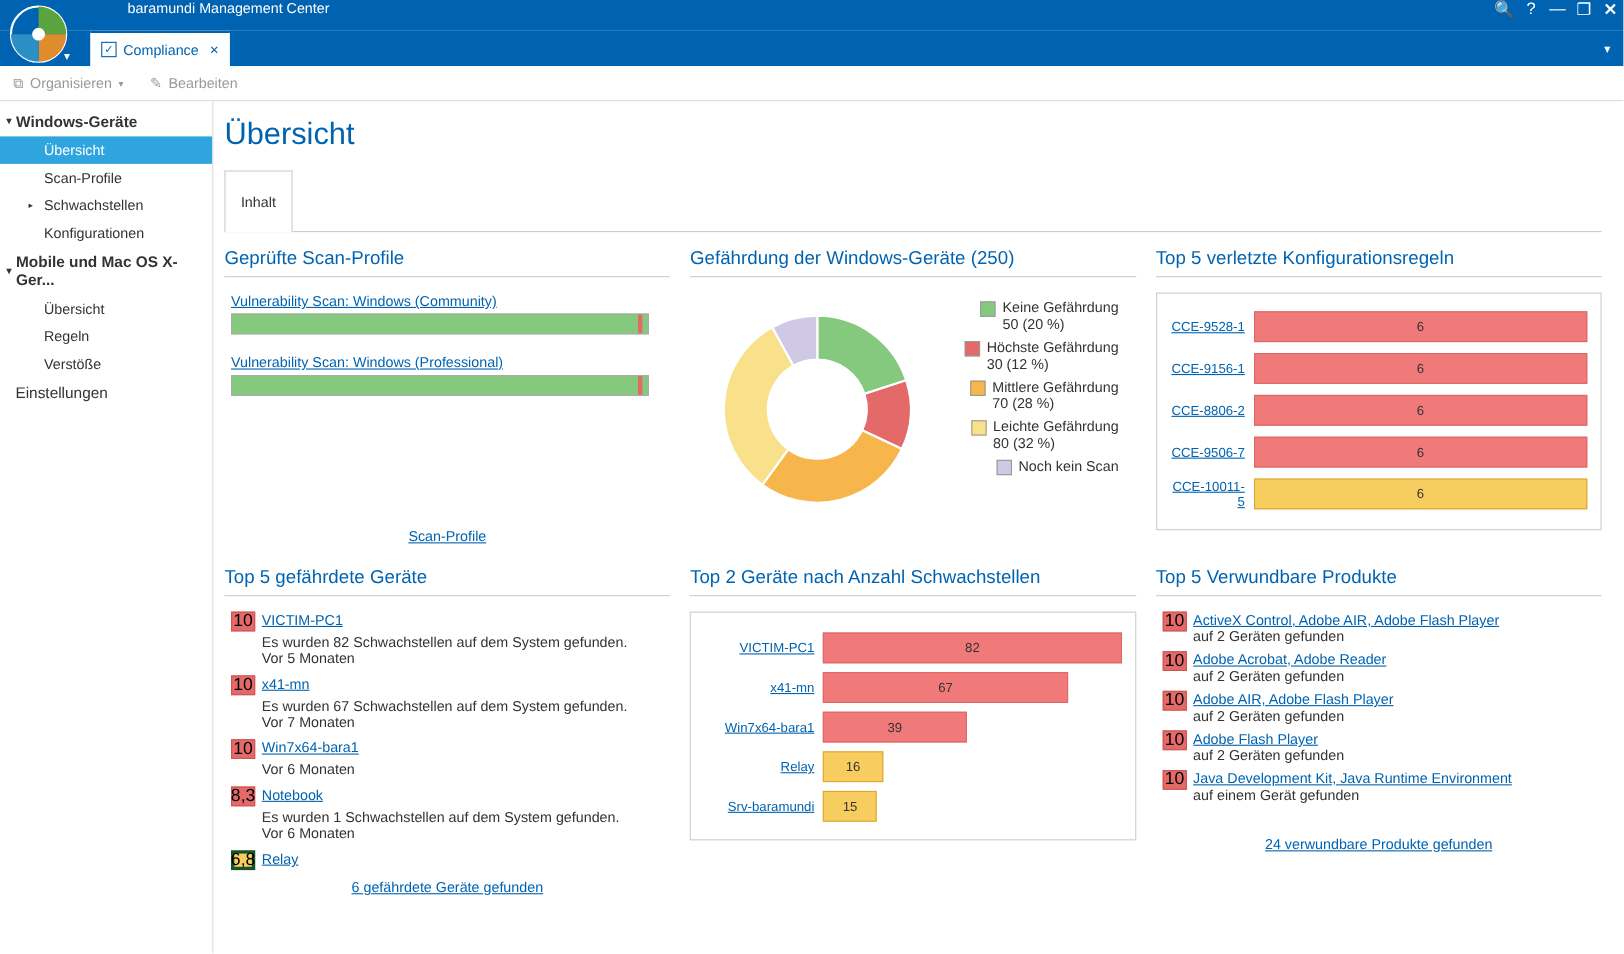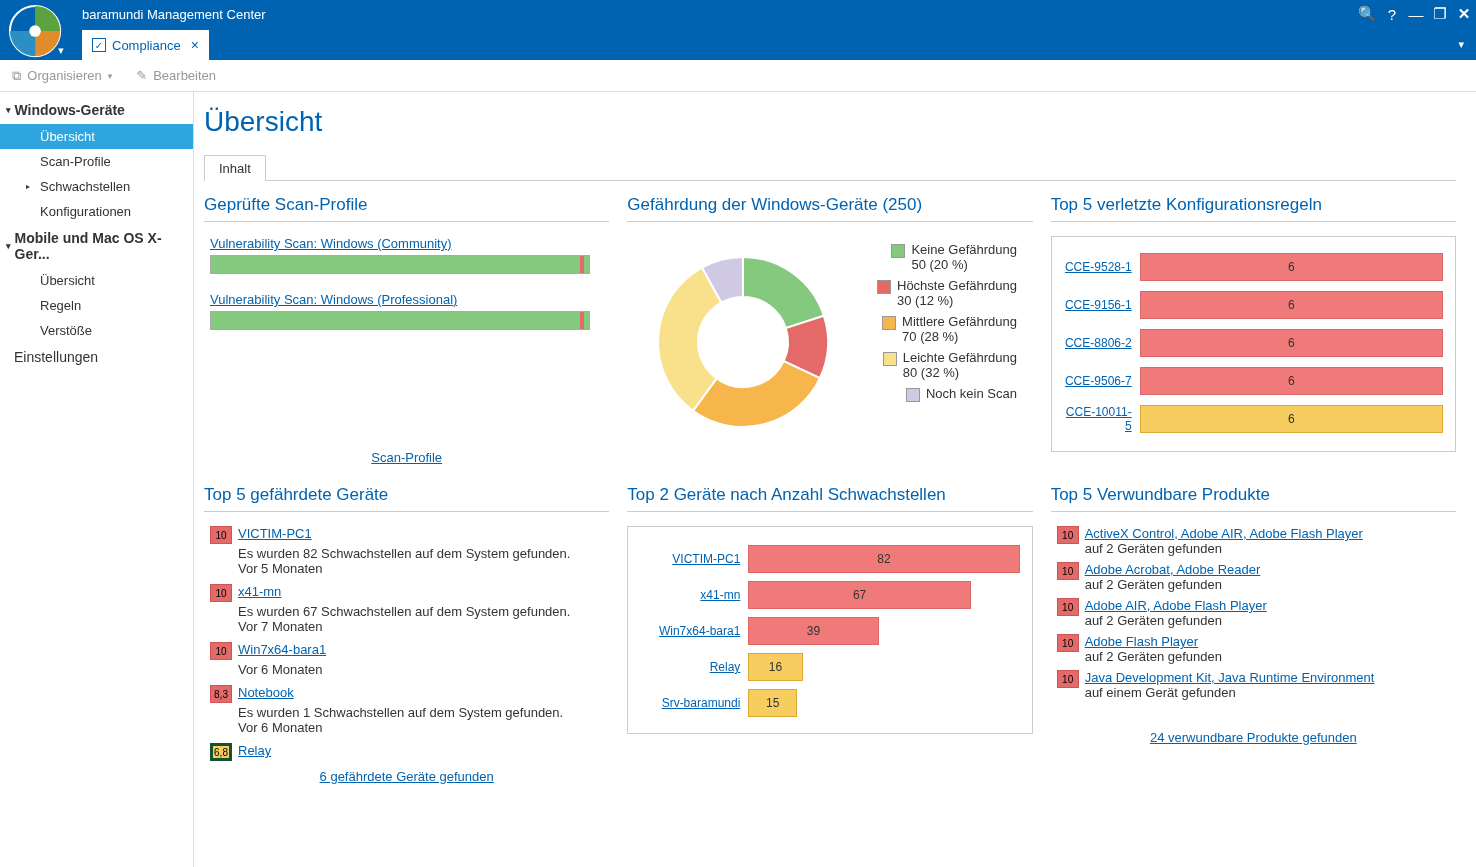--- a/index.html
+++ b/index.html
@@ -4,7 +4,7 @@
 <style>
 * { margin:0; padding:0; box-sizing:border-box; font-family:"Segoe UI",Arial,sans-serif; }
 body { background:#fff; width:1476px; height:867px; overflow:hidden; font-size:13px; color:#333; }
-.titlebar { background:#0063b1; height:28px; display:flex; align-items:center; color:#fff; padding-left:82px; font-size:13px; }
+.titlebar { background:#0063b1; height:28px; display:flex; color:#fff; padding-left:116px; font-size:13px; }
 .titlebar .spacer { flex:1; }
 .titlebar .wbtn { width:24px; text-align:center; font-size:15px; cursor:pointer; }
 .logo { position:absolute; top:4px; left:8px; width:58px; height:52px; z-index:10; }

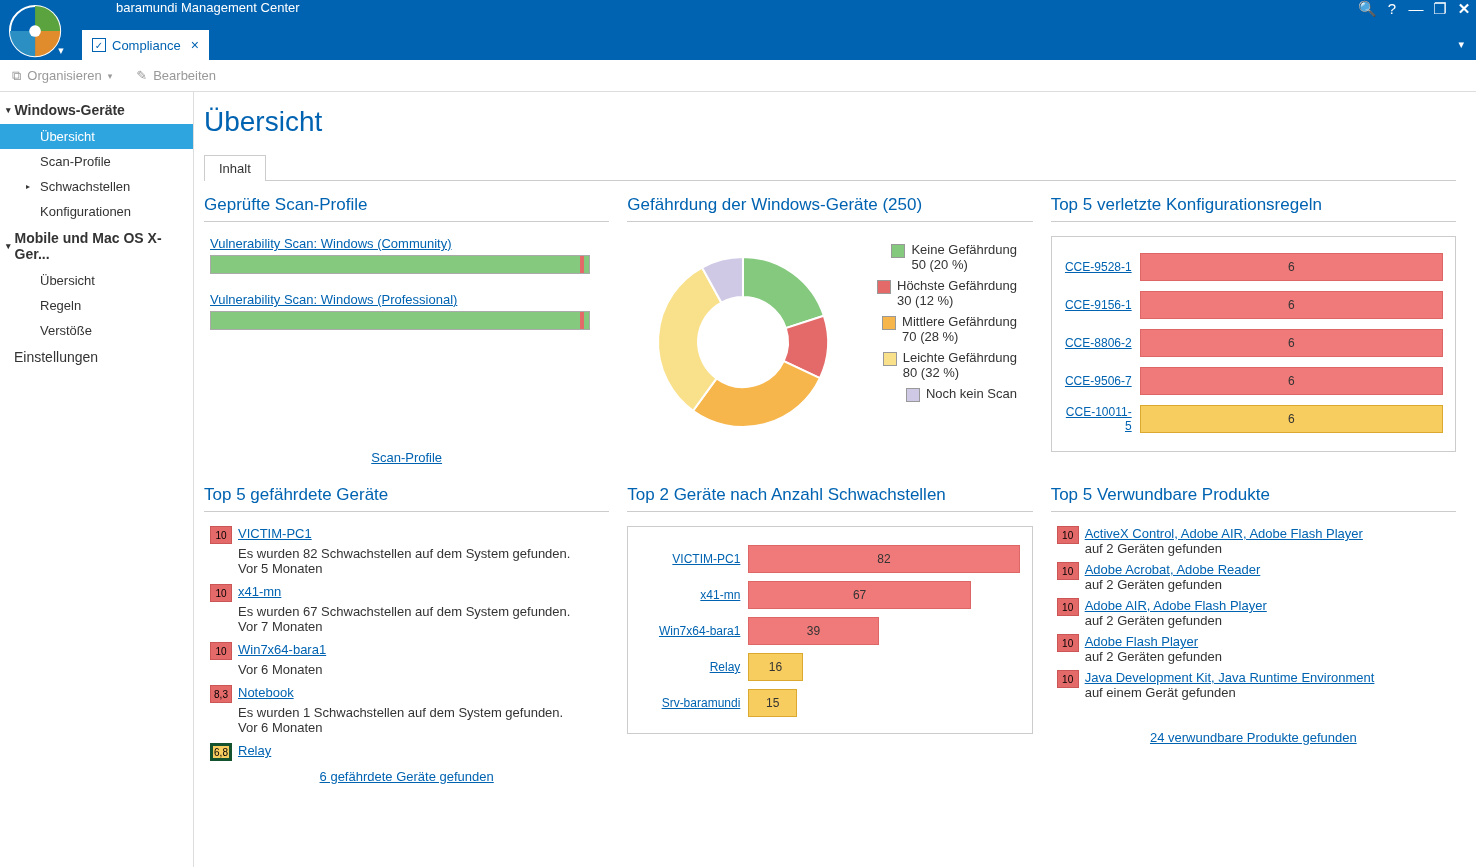--- a/index.html
+++ b/index.html
@@ -25,7 +25,7 @@
 .sb-item .caret { font-size:8px; position:absolute; margin-left:-14px; }
 .main { flex:1; padding:10px 20px 0 10px; overflow:auto; }
 .page-title { font-size:28px; font-weight:300; color:#0063b1; margin:4px 0 16px 0; }
-.innertab { display:inline-block; border:1px solid #ccc; border-bottom:none; padding:5px 14px; font-size:13px; background:#fff; position:relative; top:1px; }
+.innertab { display:inline-block; border:1px solid #ccc; border-bottom:none; padding:20px 14px; font-size:13px; background:#fff; position:relative; top:1px; }
 .tabline { border-bottom:1px solid #ccc; margin-bottom:14px; }
 .grid { display:grid; grid-template-columns:1fr 1fr 1fr; gap:20px 18px; }
 .panel h2 { font-size:17px; font-weight:400; color:#0063b1; border-bottom:1px solid #ccc; padding-bottom:6px; margin-bottom:14px; }

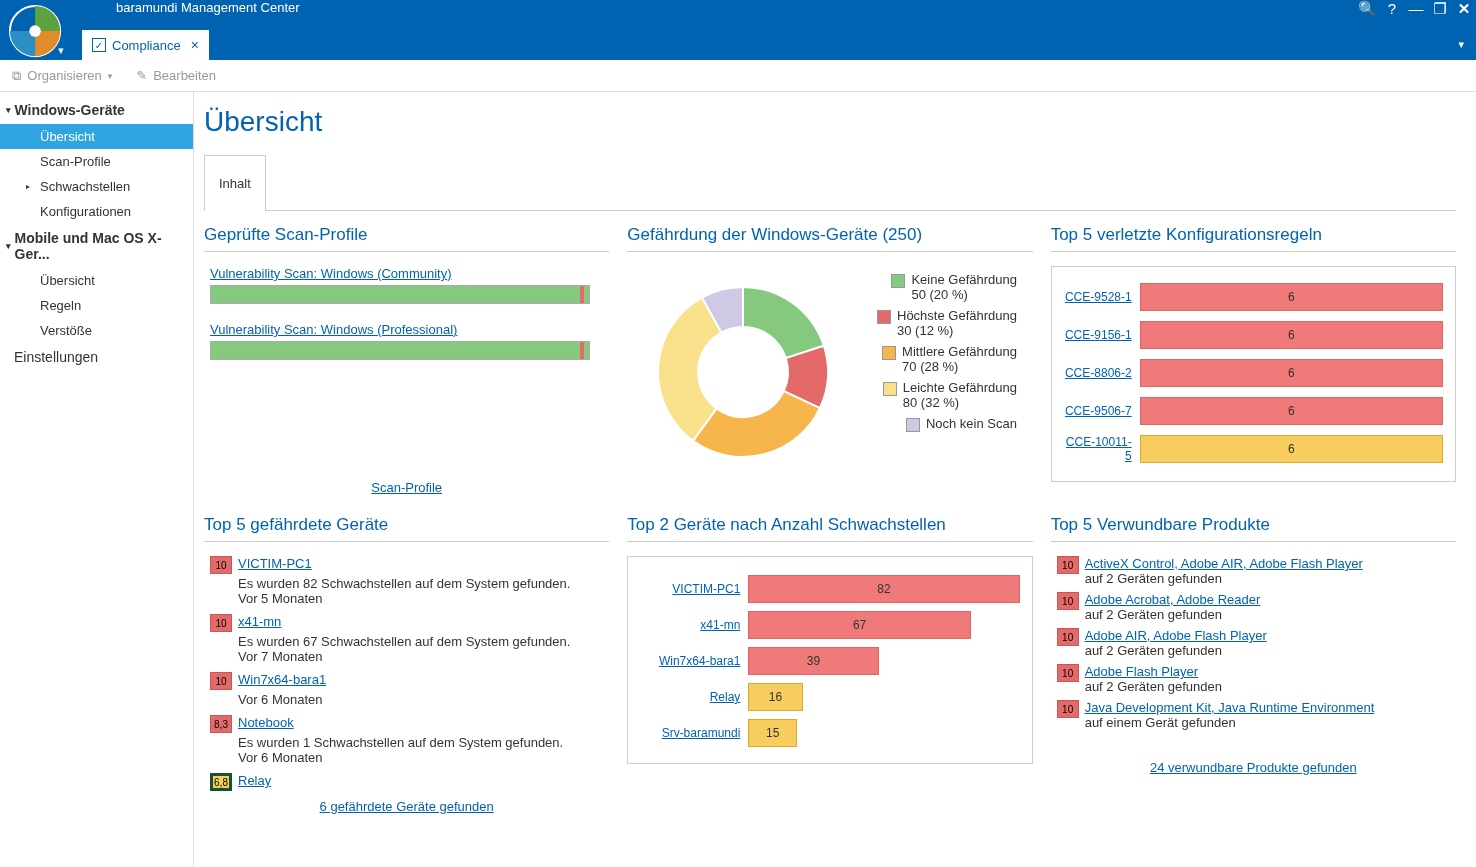--- a/index.html
+++ b/index.html
@@ -44,7 +44,7 @@
 .rule-bar { height:28px; background:#f07a7a; display:flex; align-items:center; justify-content:center; font-size:12px; color:#333; border:1px solid #d66; }
 .rule-bar.y { background:#f8cd60; border:1px solid #dba830; }
 .dev-list .row { display:flex; gap:6px; margin-bottom:2px; align-items:flex-start; }
-.score { width:22px; height:18px; background:#e46a6a; color:#000; font-size:10px; display:flex; align-items:center; justify-content:center; font-weight:400; flex-shrink:0; border:1px solid #c55; }
+.score { width:22px; height:18px; background:#e46a6a; color:#000; font-size:16px; display:flex; align-items:center; justify-content:center; font-weight:400; flex-shrink:0; border:1px solid #c55; }
 .score.y { background:#f8cd60; border:3px solid #14532d; }
 .dev-list .sub { color:#333; font-size:13px; }
 .dev-list .row-block { margin-bottom:8px; }

